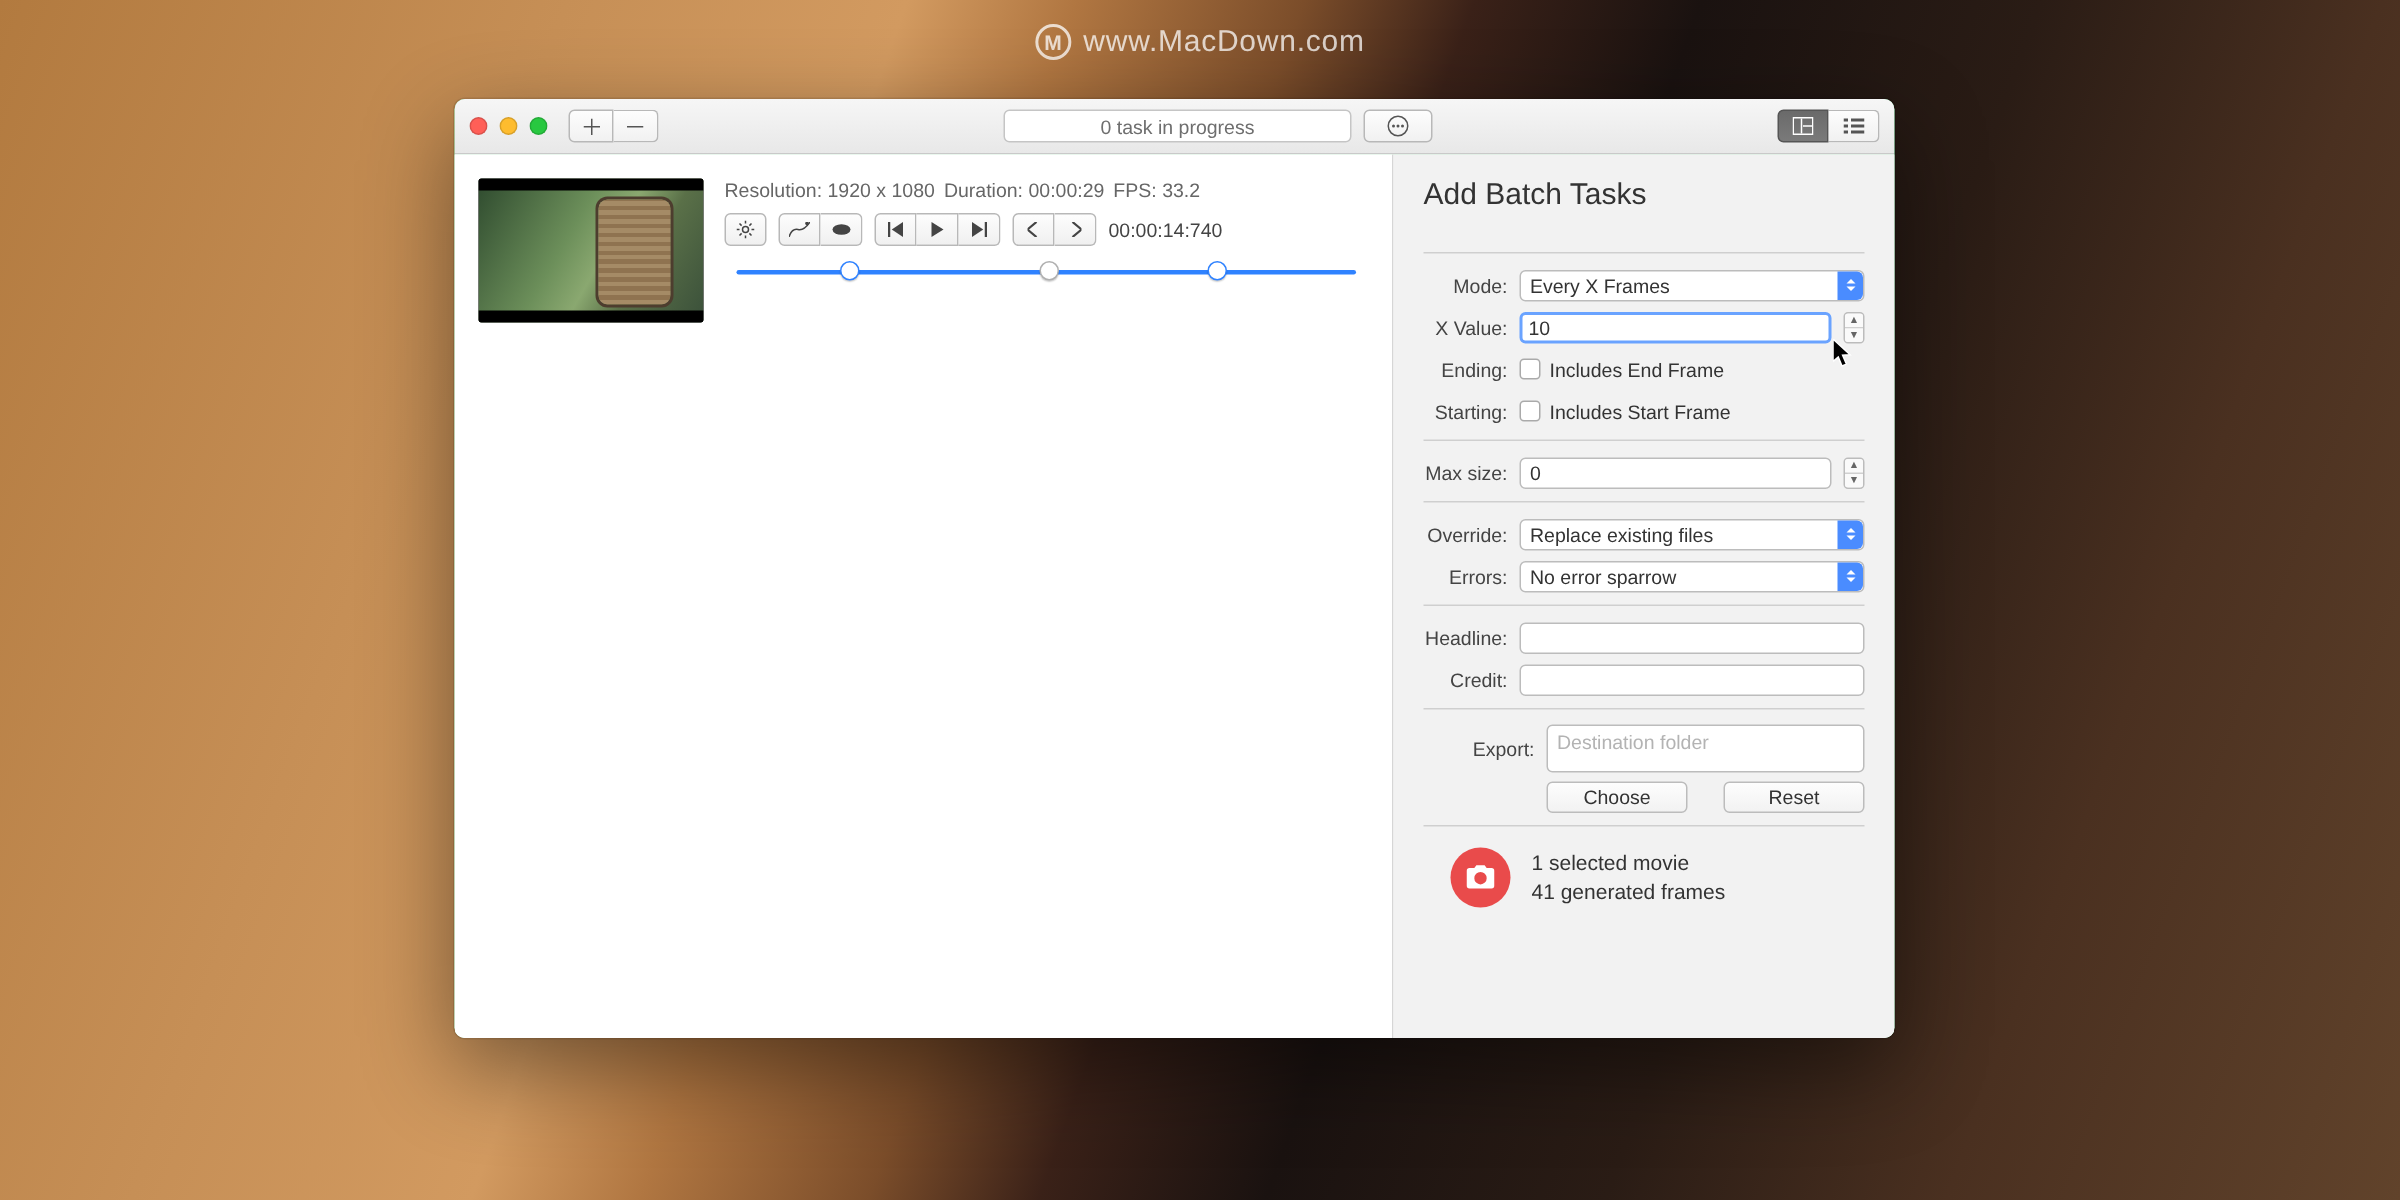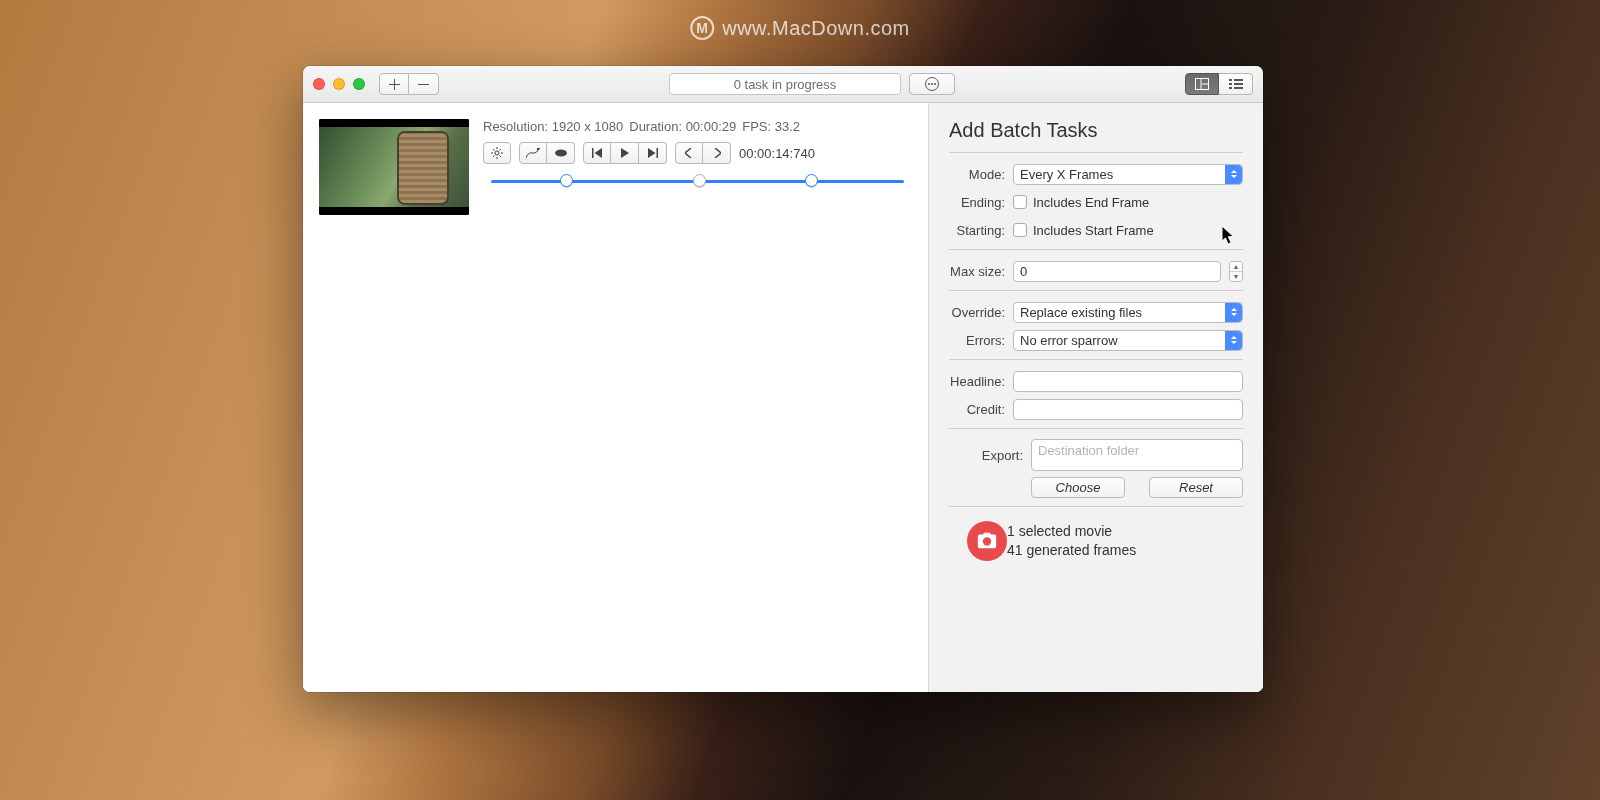--- a/index.html
+++ b/index.html
@@ -72,7 +72,7 @@
   .track { position:absolute; top:8px; left:8px; right:8px; height:3px; border-radius:2px; background:#2f82ff; }
   .knob { position:absolute; top:2px; width:13px; height:13px; border-radius:50%; background:#fff; border:1px solid #b0b0b0; box-shadow:0 1px 1px rgba(0,0,0,.2); }
   .knob.range { border-color:#2f82ff; }
-  .right h2 { font-size:20px; font-weight:500; color:#333; margin-bottom:10px; }
+  .right h2 { font-size:20px; font-weight:500; color:#333; margin-bottom:26px; }
   .divider { border:none; border-top:1px solid #cfcfcf; margin:8px 0 10px; }
   .row { display:flex; align-items:center; margin-bottom:6px; gap:8px; min-height:22px; }
   .row label { width:56px; text-align:right; font-size:13px; color:#444; flex-shrink:0; }

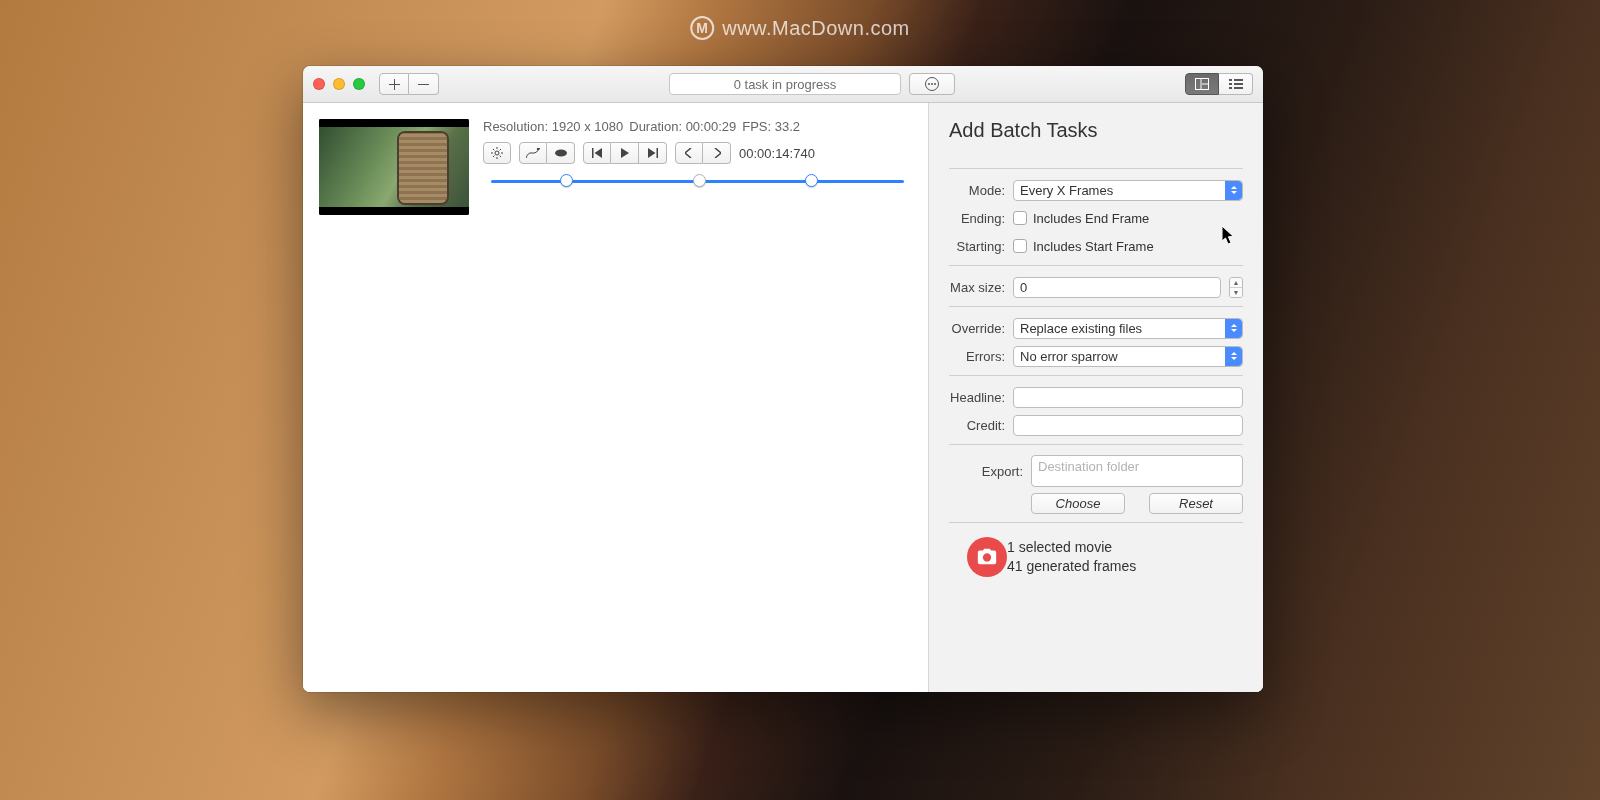--- a/index.html
+++ b/index.html
@@ -258,6 +258,16 @@
           </div>
       </div>
       <div class="row">
+        <label>X Value:</label>
+        <div class="tinput focused">
+            <span>10</span>
+          </div>
+        <div class="stepper">
+            <div>▲</div>
+            <div>▼</div>
+          </div>
+      </div>
+      <div class="row">
         <label>Ending:</label>
         <div class="chk">
             <div class="chkbox"></div>

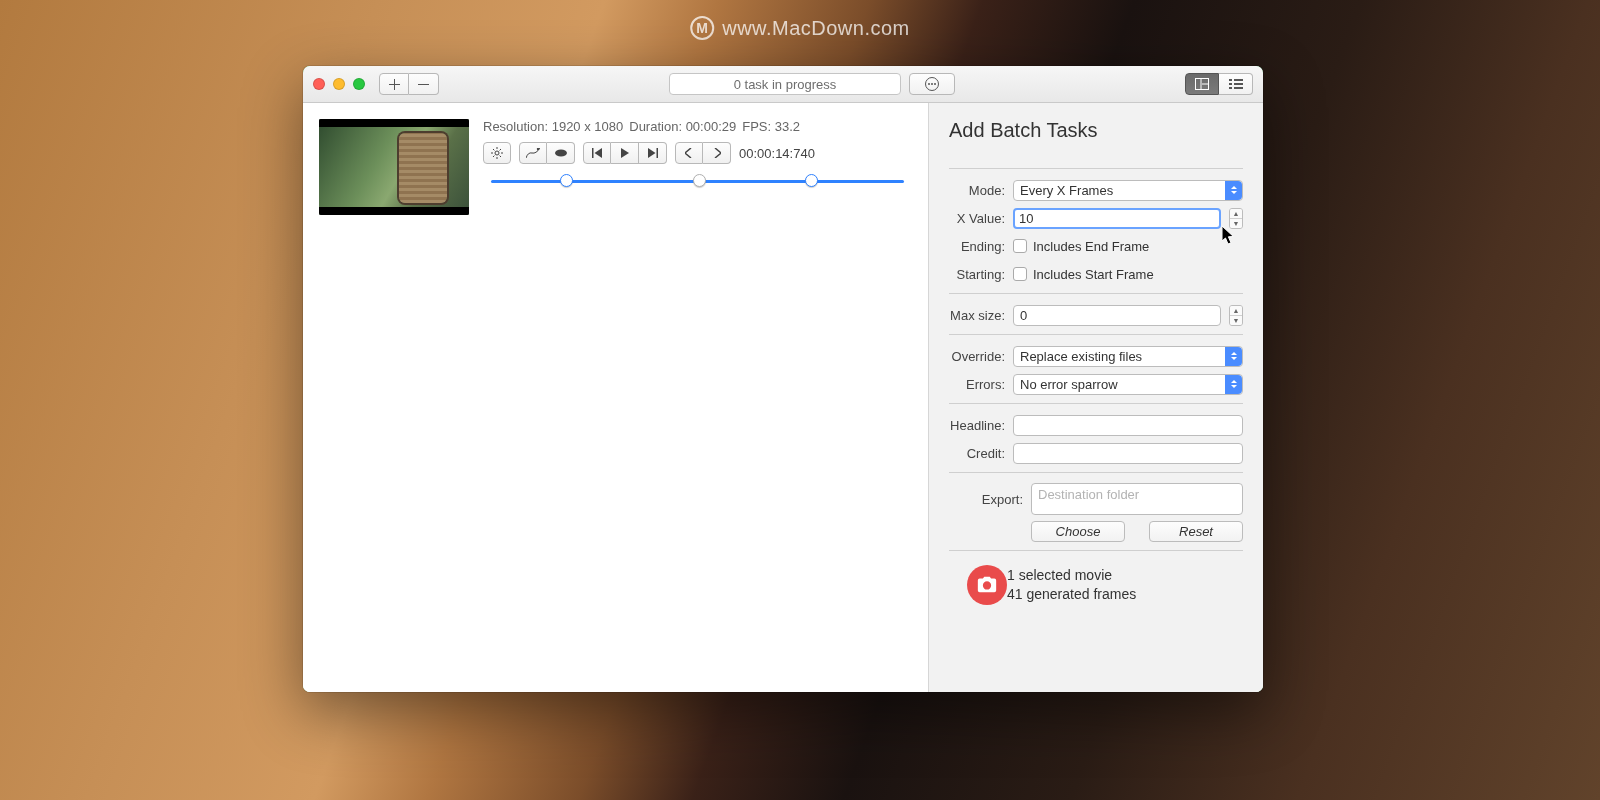--- a/index.html
+++ b/index.html
@@ -101,7 +101,7 @@
     border-radius:4px; font-size:13px; color:#333; display:flex; align-items:center; justify-content:center;
     flex:1;
   }
-  .btnrow { display:flex; gap:24px; margin-left:82px; margin-top:4px;font-style:italic; }
+  .btnrow { display:flex; gap:24px; margin-left:82px; margin-top:4px; }
   .tinput.textarea { height:32px; align-items:flex-start; padding-top:3px; color:#aaa; }
   .summary { display:flex; align-items:center; margin-top:14px; }
   .cam { width:40px; height:40px; border-radius:50%; background:#e94b4b; display:flex; align-items:center; justify-content:center; margin-left:18px; }

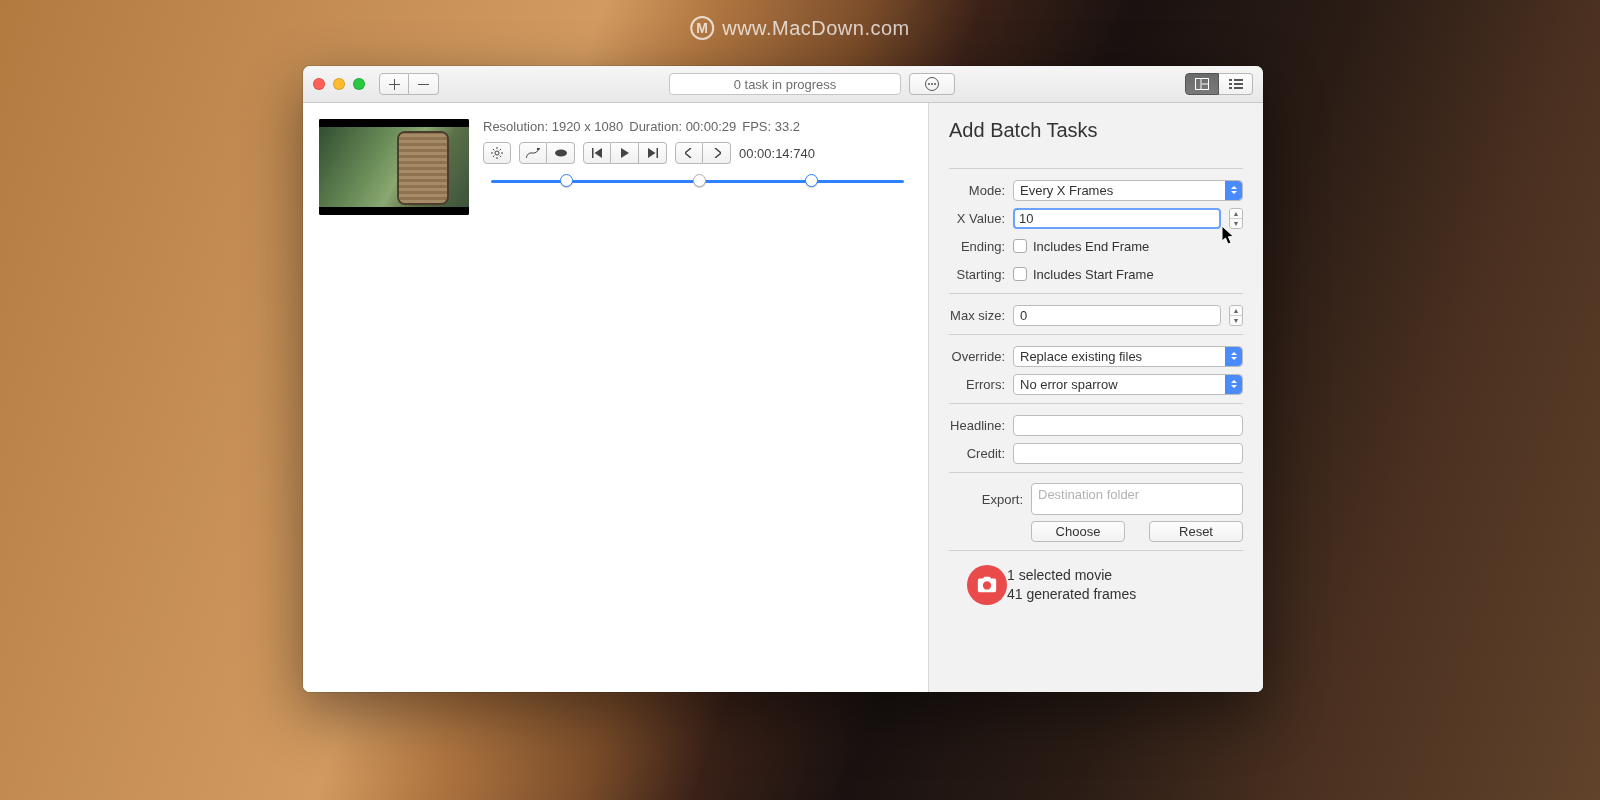--- a/index.html
+++ b/index.html
@@ -103,7 +103,7 @@
   }
   .btnrow { display:flex; gap:24px; margin-left:82px; margin-top:4px; }
   .tinput.textarea { height:32px; align-items:flex-start; padding-top:3px; color:#aaa; }
-  .summary { display:flex; align-items:center; margin-top:14px; }
+  .summary { display:flex; align-items:center; gap:14px; margin-top:14px; }
   .cam { width:40px; height:40px; border-radius:50%; background:#e94b4b; display:flex; align-items:center; justify-content:center; margin-left:18px; }
   .cam svg{fill:#fff;width:22px;height:22px}
   .sumtext { font-size:14px; color:#333; line-height:1.35; }

